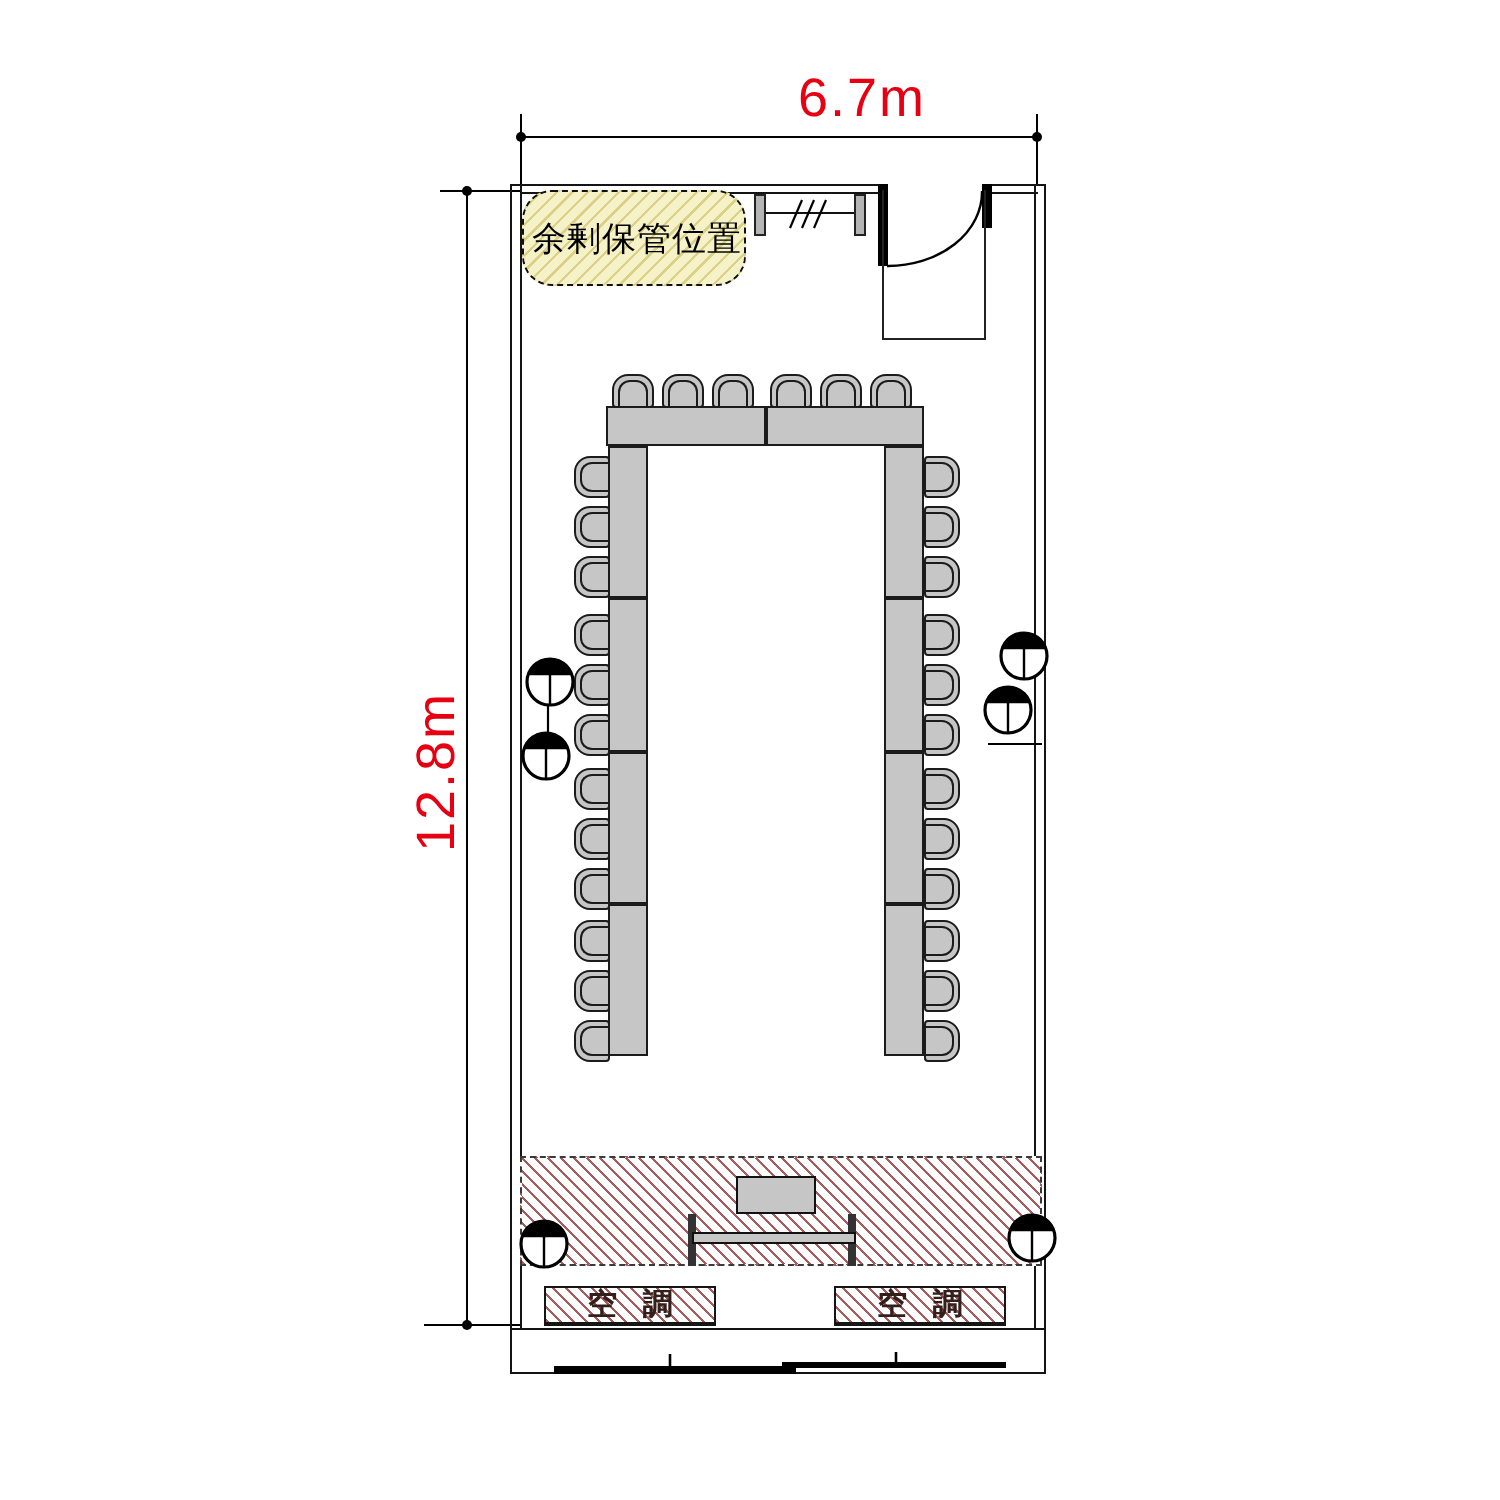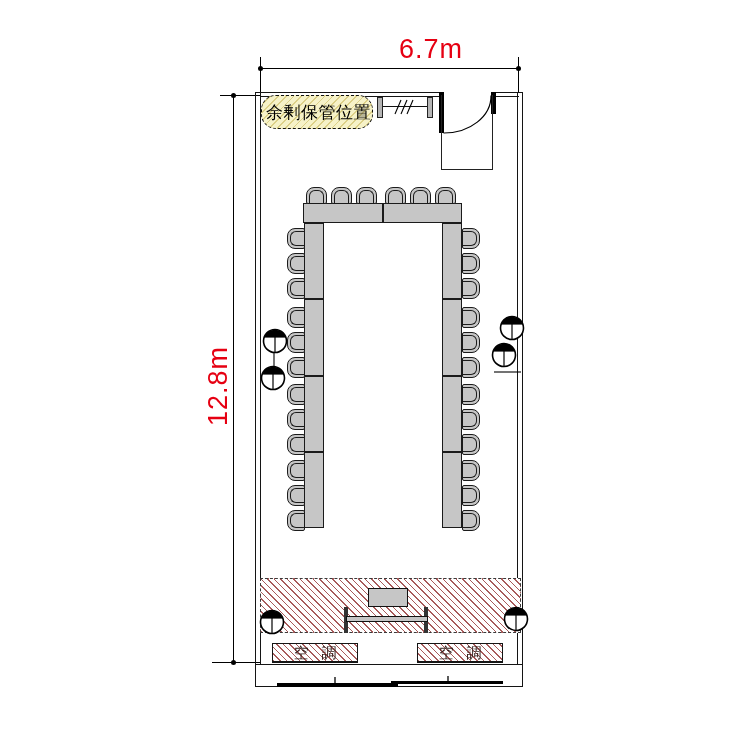--- a/index.html
+++ b/index.html
@@ -80,7 +80,7 @@
 <div class="abs wb-post" style="left:427px;top:97px;width:6px;height:21px;"></div>
 <div class="abs" style="left:383px;top:106px;width:44px;height:1.2px;background:#111;"></div>
 
-<div id="storage" class="abs hatch-yellow" style="left:261px;top:95px;width:112px;height:34px;border-radius:15px;">
+<div id="storage" class="abs hatch-yellow" style="left:261px;top:95px;width:112px;height:48px;border-radius:15px;">
   <span class="lbl">余剰保管位置</span>
 </div>
 

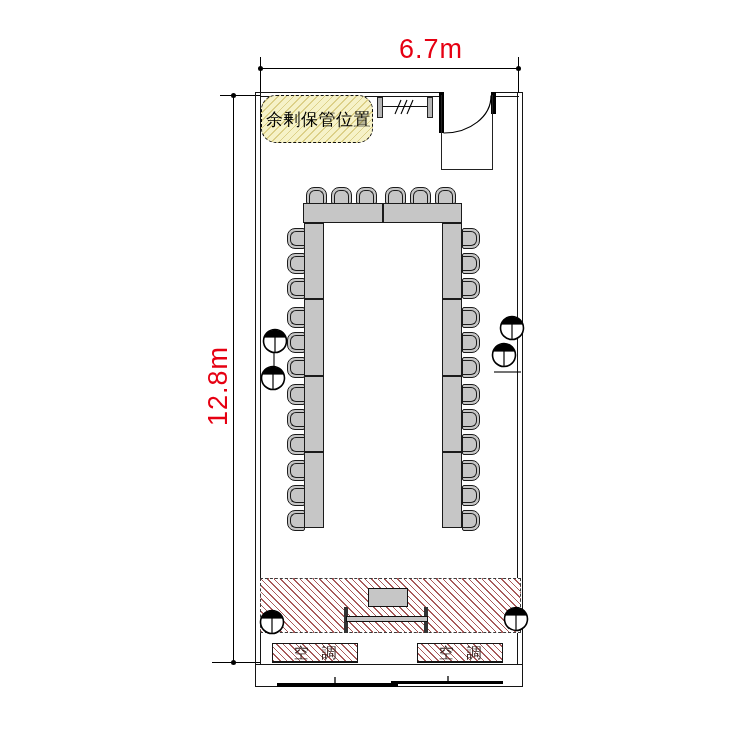--- a/index.html
+++ b/index.html
@@ -42,7 +42,7 @@
   
   .hvac{border:1px solid #151515;border-bottom:2.5px solid #151515;
         display:flex;align-items:center;justify-content:center;}
-  .hvac .lbl{font-size:15px;font-weight:400;color:#33201d;letter-spacing:.85em;text-indent:.85em;line-height:17px;white-space:nowrap;}
+  .hvac .lbl{font-size:15px;font-weight:700;color:#33201d;letter-spacing:.85em;text-indent:.85em;line-height:17px;white-space:nowrap;}
   
   .glazing{background:#000;}
   #svg-layer{position:absolute;left:0;top:0;}

